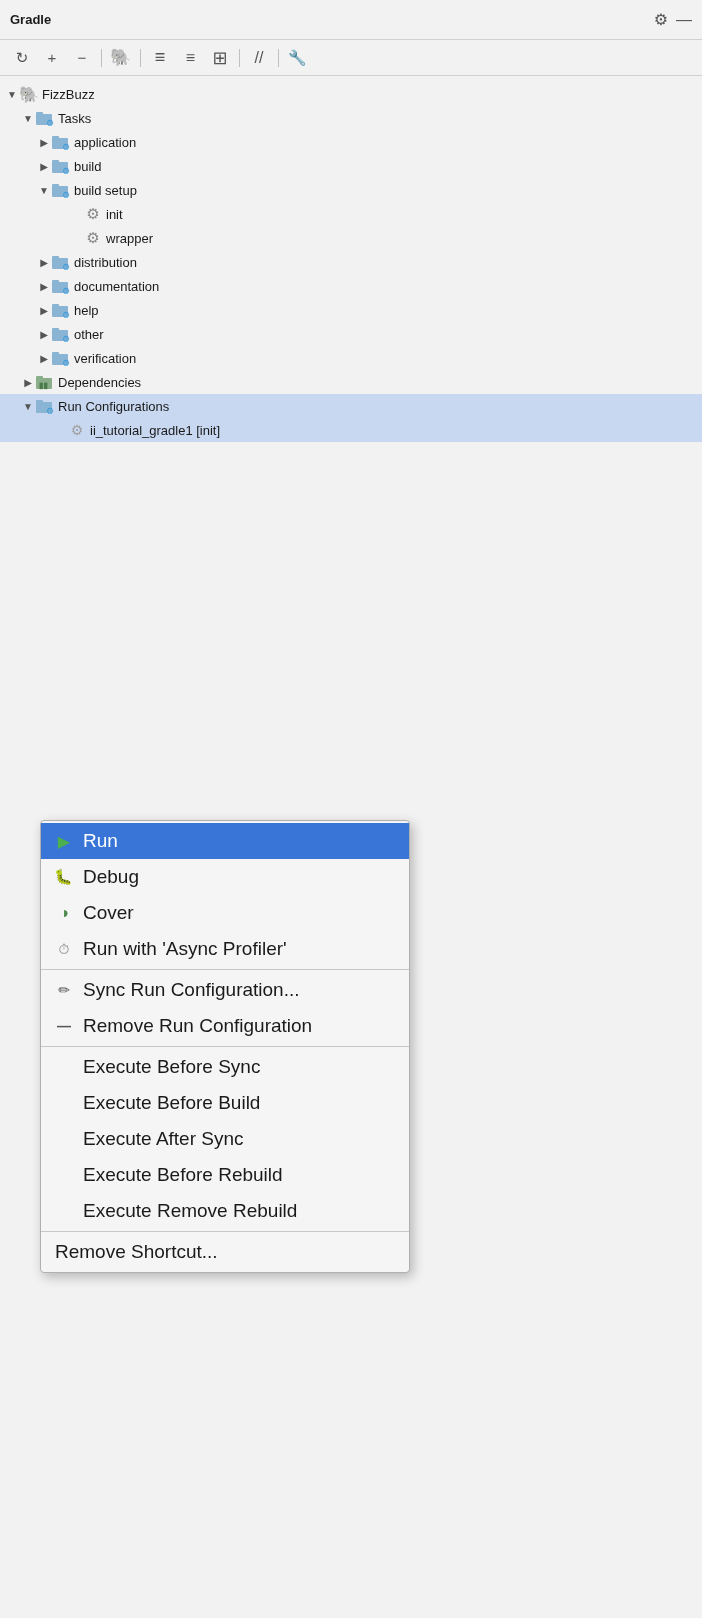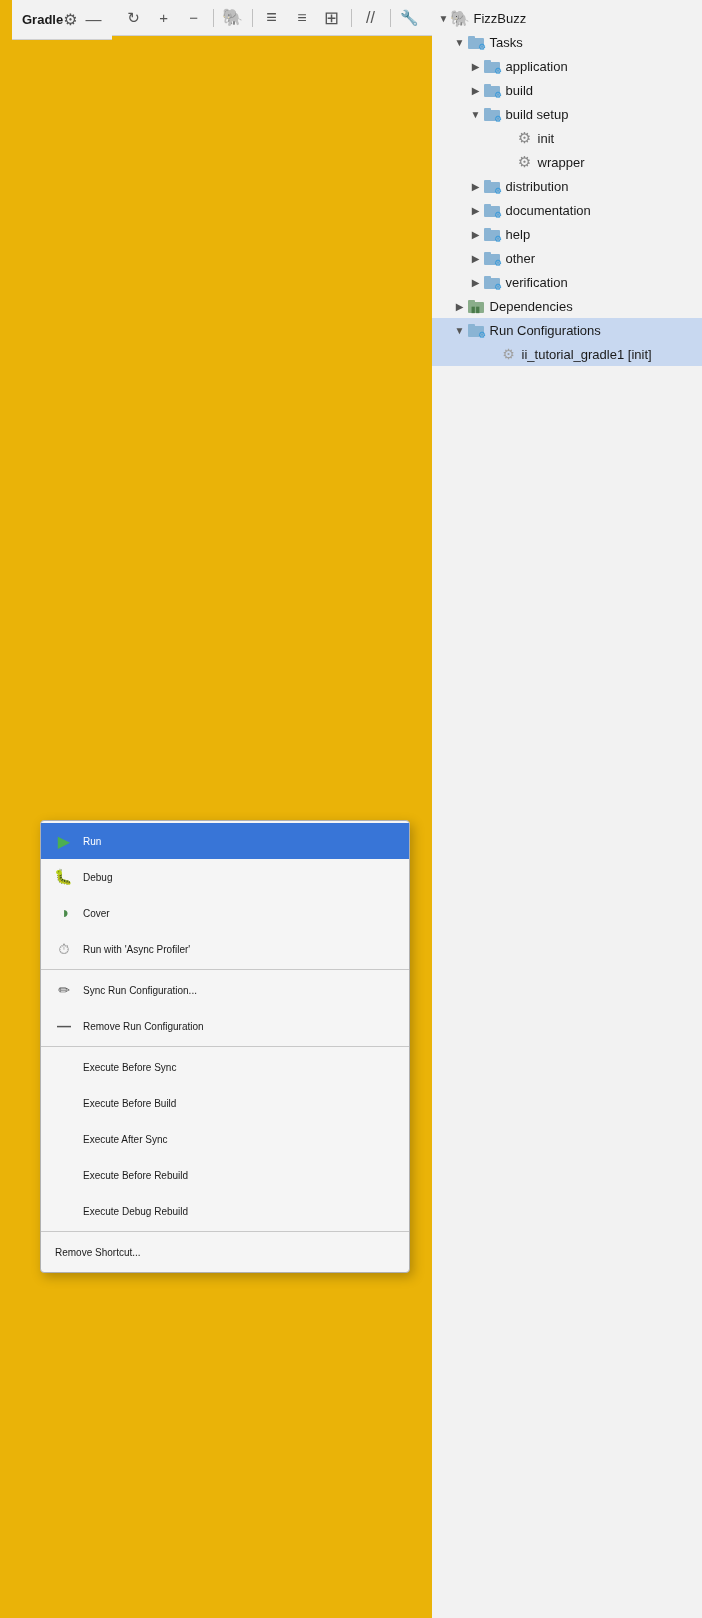--- a/index.html
+++ b/index.html
@@ -17,10 +17,9 @@
     .panel {
       width: 100%;
       height: 100%;
-      background: #eab308;
-      display: flex;
-      flex-direction: row;
-      padding-left: 12px;
+      background: #5eead4;
+      display: flex;
+      flex-direction: column;
     }
 
     

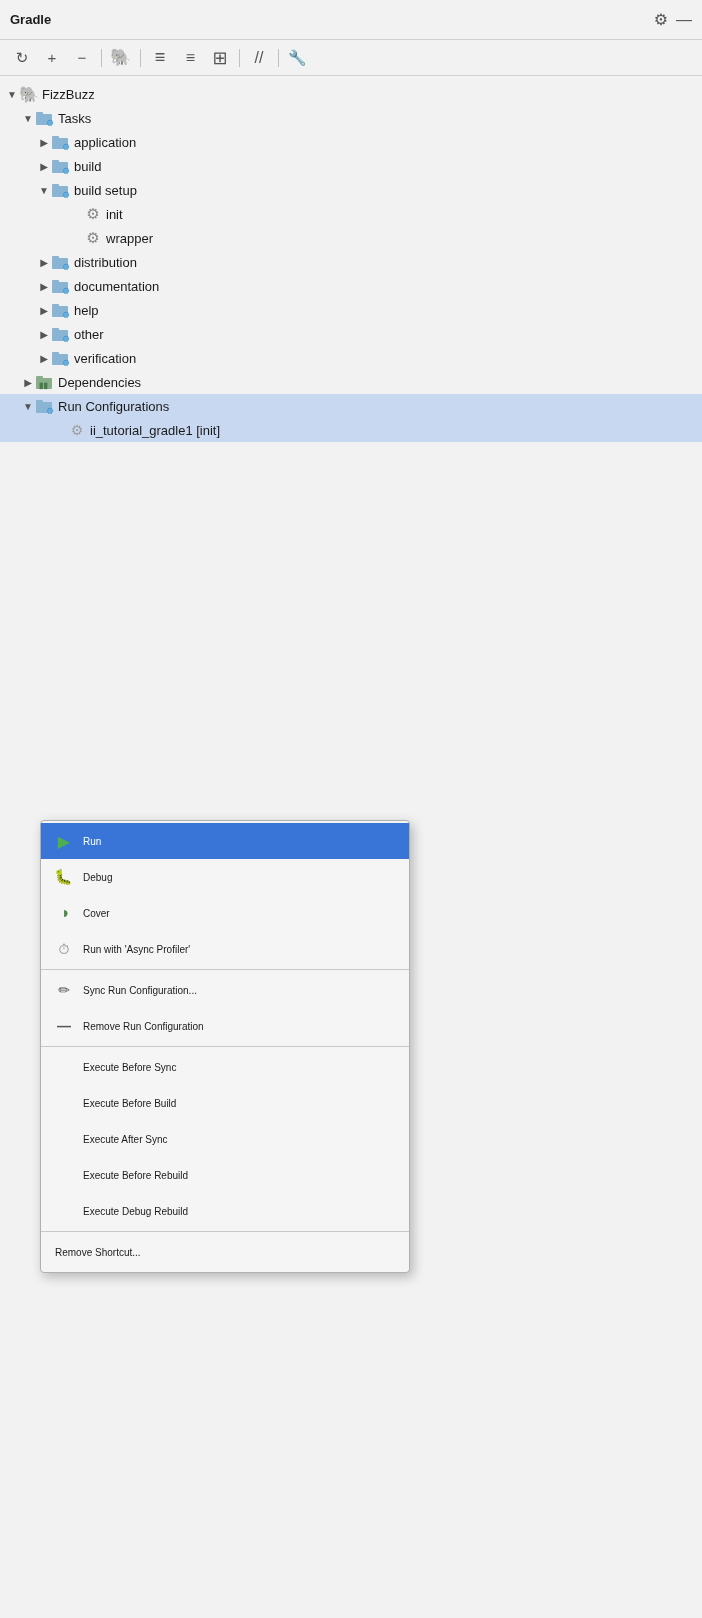--- a/index.html
+++ b/index.html
@@ -164,7 +164,7 @@
       flex-shrink: 0;
     }
     .menu-item-label {
-      font-size: 10px;
+      font-size: 19px;
     }
     .menu-item.indent-item {
       padding-left: 42px;

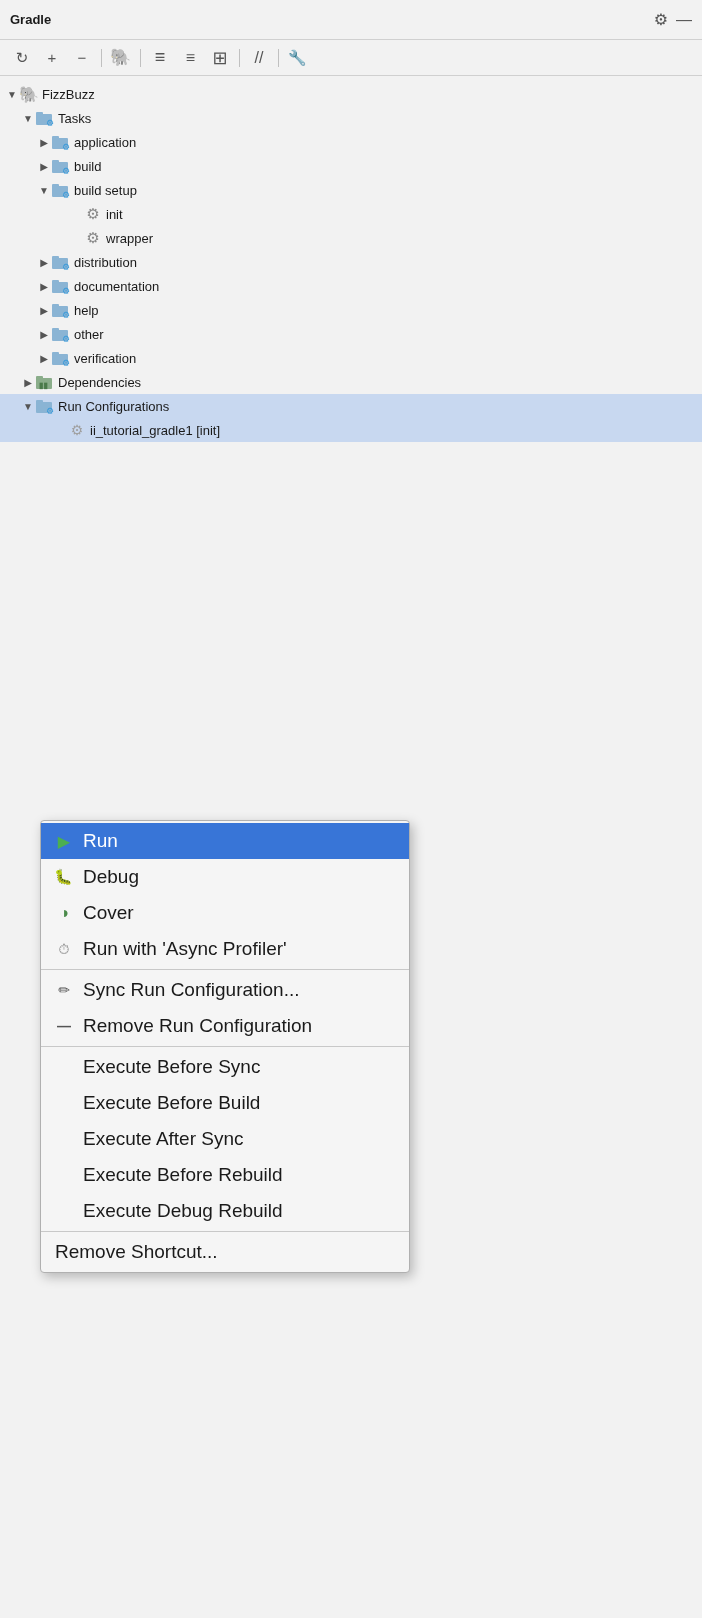--- a/index.html
+++ b/index.html
@@ -447,7 +447,7 @@
   </div>
 
   <div class="menu-item indent-item">
-    <span class="menu-item-label">Execute Debug Rebuild</span>
+    <span class="menu-item-label">Execute Remove Rebuild</span>
   </div>
 
   <div class="menu-separator"></div>

